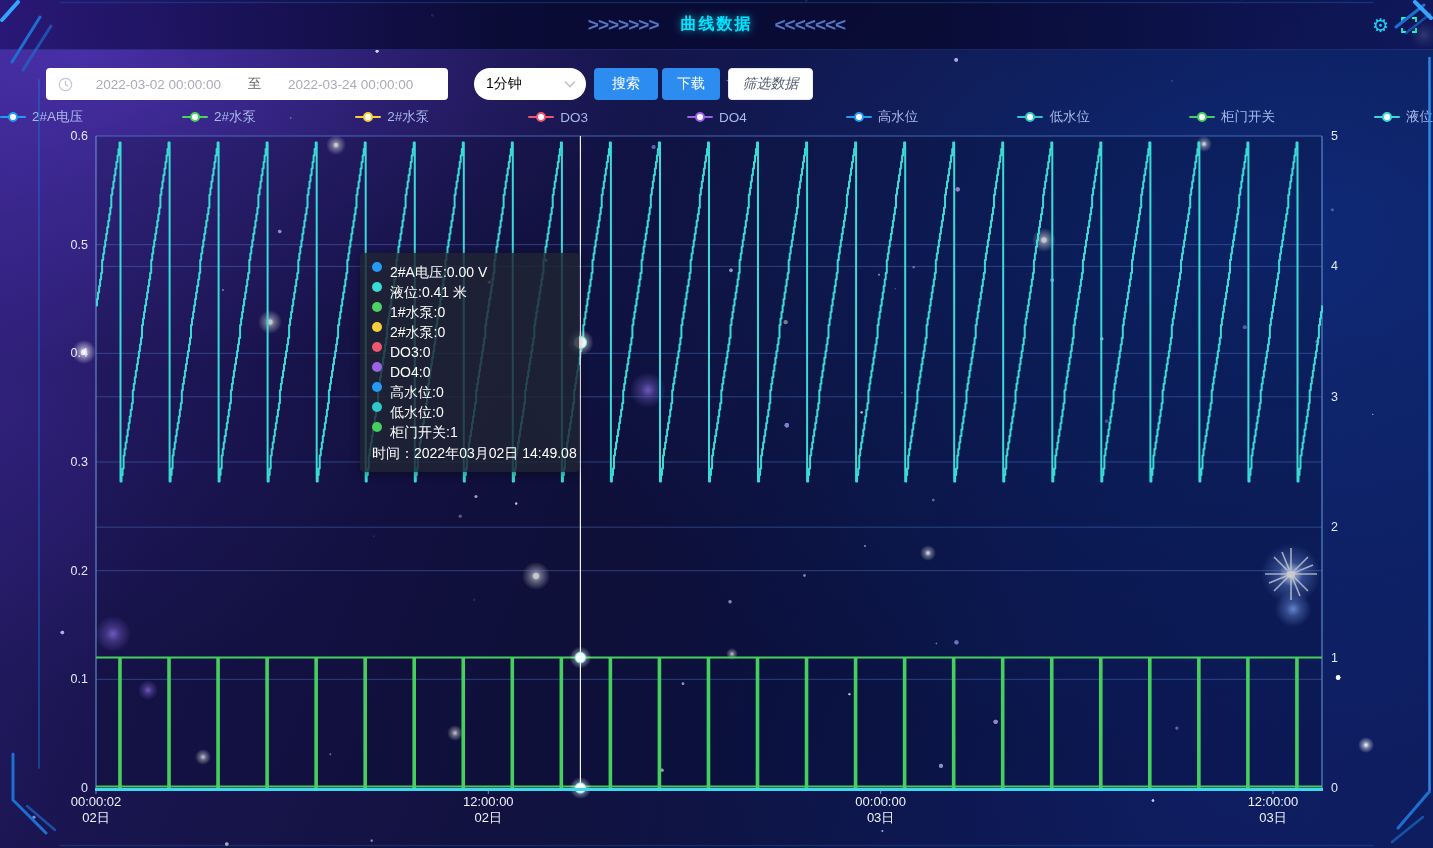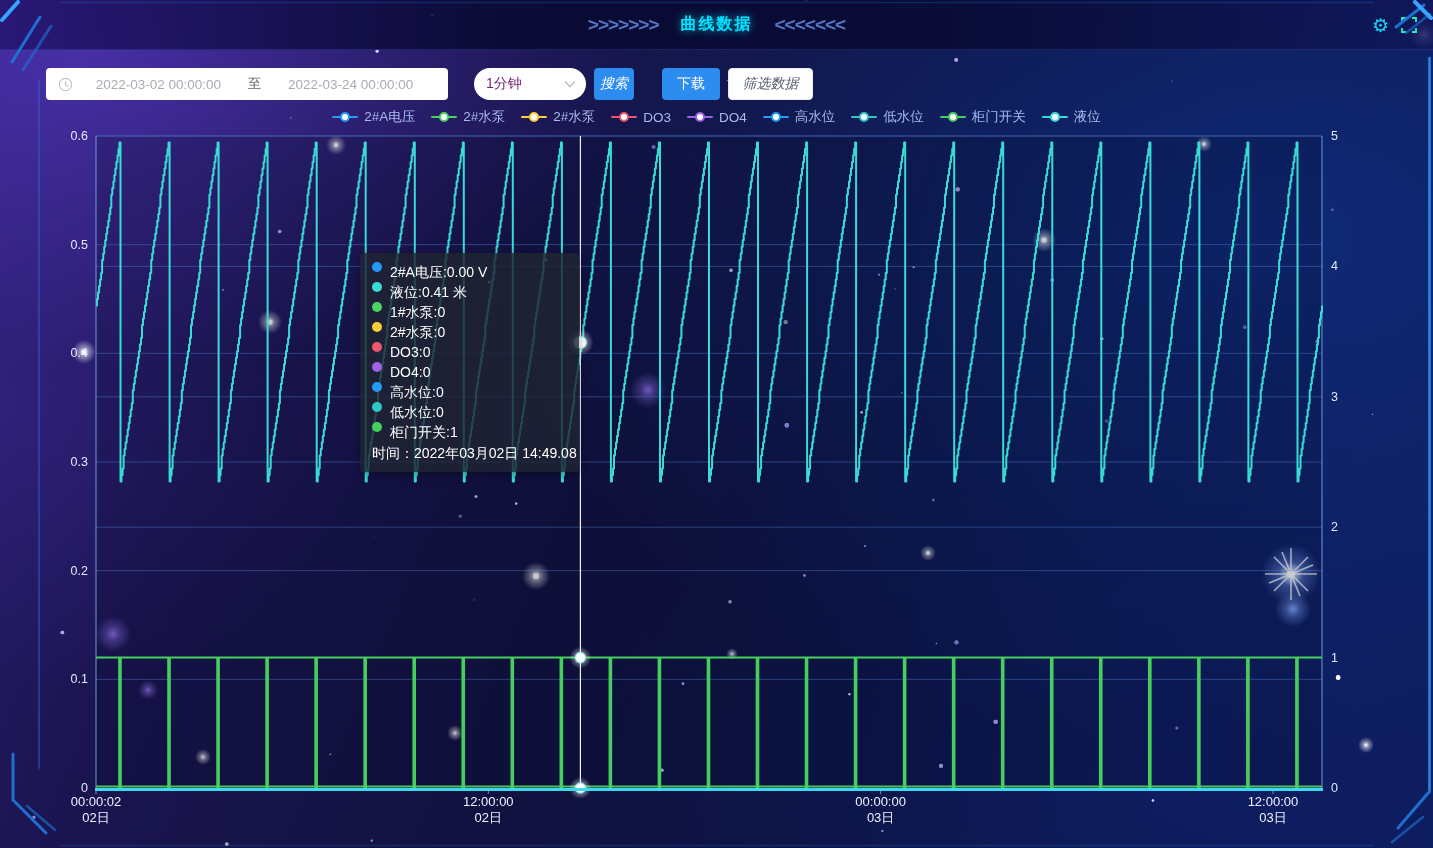--- a/index.html
+++ b/index.html
@@ -27,7 +27,7 @@
   .dtrange .zhi{color:#606266;padding:0 4px;}
   .dtrange .d2{flex:1;text-align:center;}
   .sel{position:absolute;left:458px;top:0;width:112px;height:32px;background:#fff;border-radius:16px;
-    display:flex;align-items:center;padding:0 10px 0 12px;color:#701a75;font-size:14px;cursor:pointer;}
+    display:flex;align-items:center;padding:0 10px 0 12px;color:#000000;font-size:14px;cursor:pointer;}
   .sel .lbl{flex:1;}
   .btn{position:absolute;top:0;height:32px;border:none;border-radius:4px;background:#2d8cf0;color:#fff;
     font-size:14px;cursor:pointer;padding:0;}

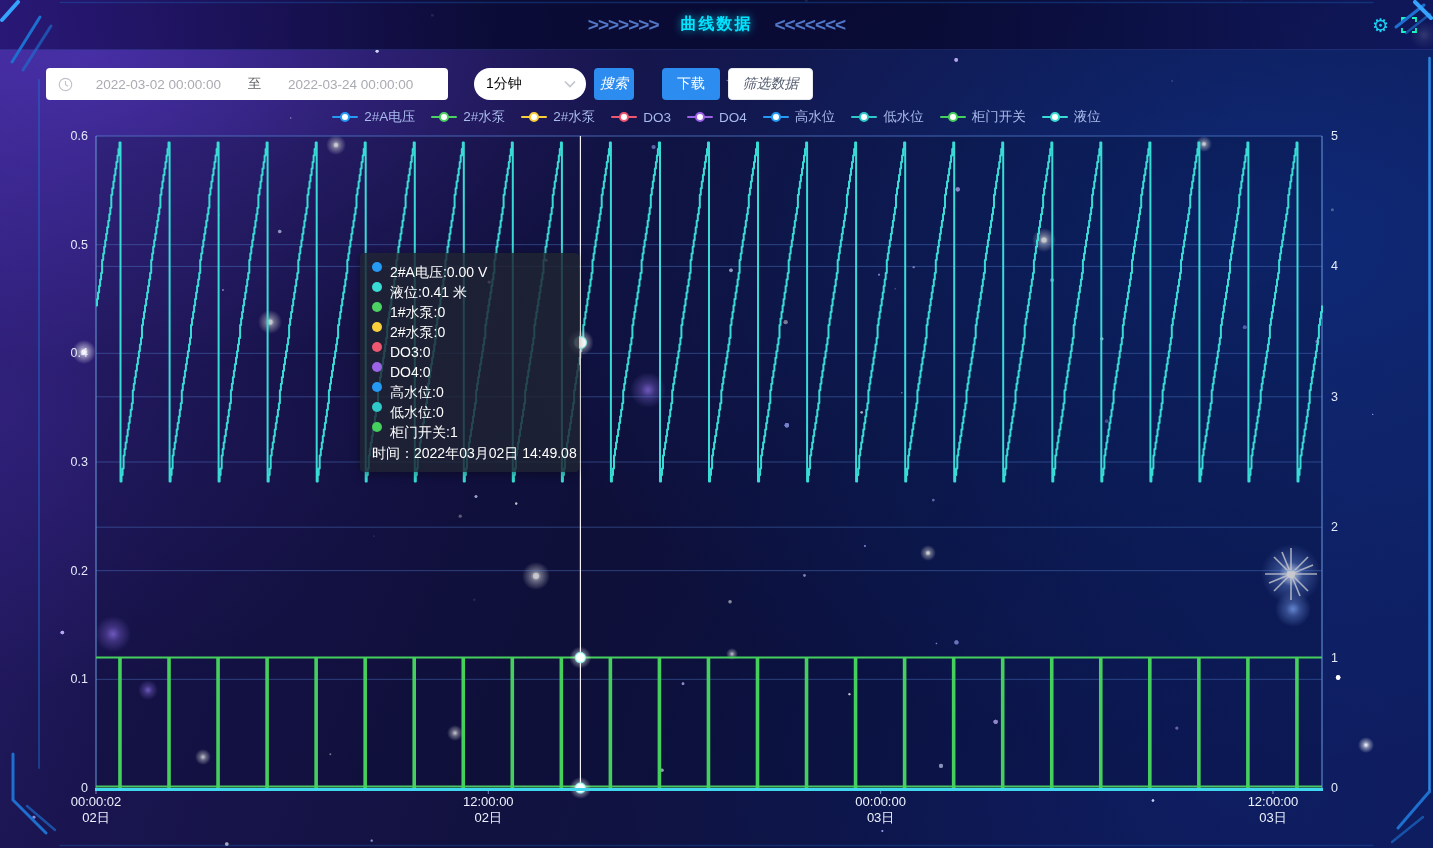--- a/index.html
+++ b/index.html
@@ -358,7 +358,7 @@
         <path d="M1 1.5l5 5 5-5" fill="none" stroke="#c0c4cc" stroke-width="1.6"></path>
       </svg>
     </div>
-    <button class="btn" style="left:578px;width:40px;font-style:italic;">搜索</button>
+    <button class="btn" style="left:578px;width:64px;">搜索</button>
     <button class="btn" style="left:646px;width:58px;">下载</button>
     <button class="btn white" style="left:712px;width:85px;font-style:italic;">筛选数据</button>
   </div>

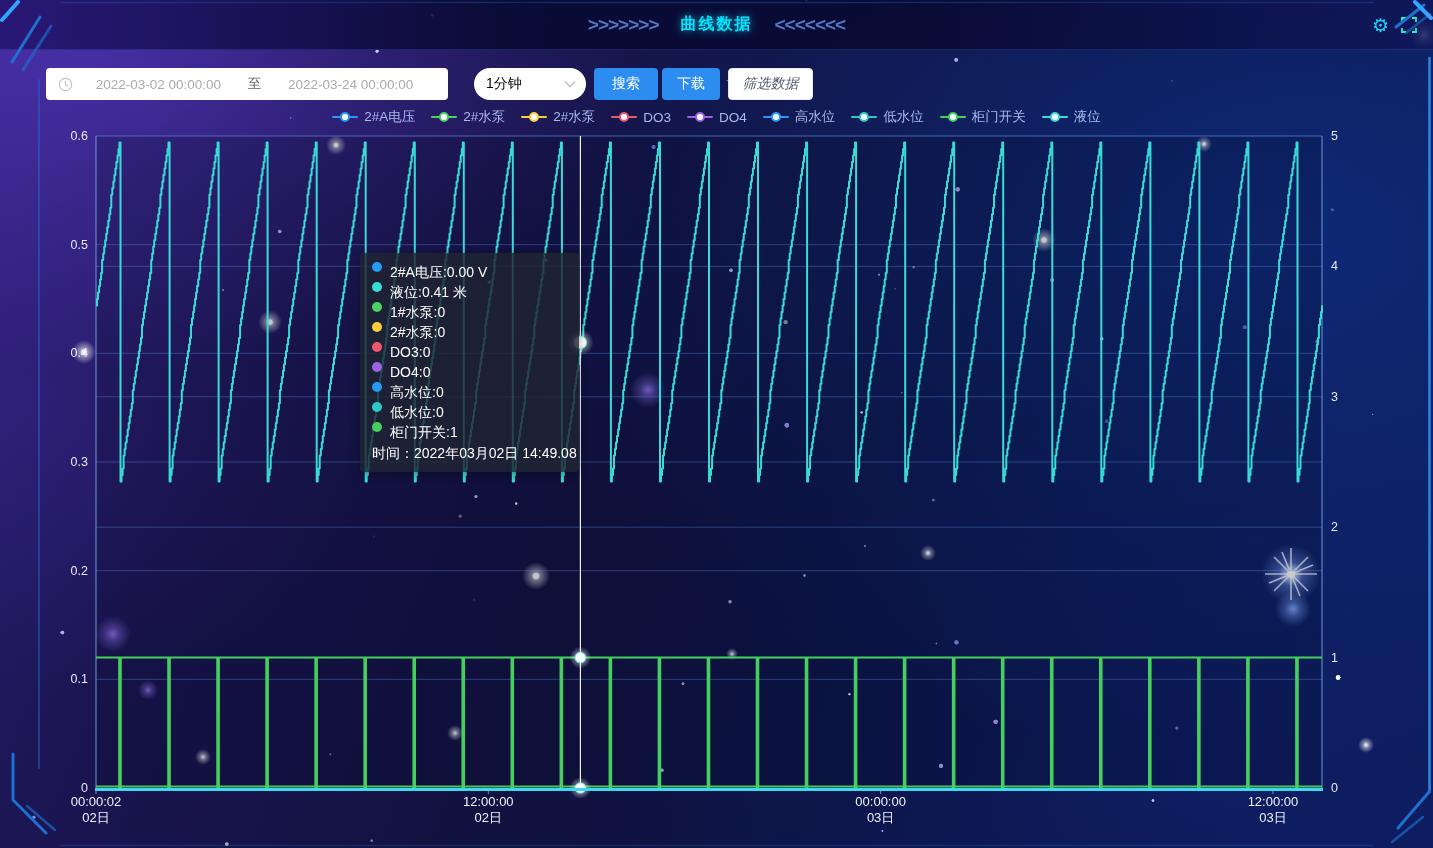--- a/index.html
+++ b/index.html
@@ -32,7 +32,7 @@
   .btn{position:absolute;top:0;height:32px;border:none;border-radius:4px;background:#2d8cf0;color:#fff;
     font-size:14px;cursor:pointer;padding:0;}
   .btn.white{background:#fff;color:#515a6e;border:1px solid #e8eaec;}
-  .legend{position:absolute;left:0;top:108px;width:100%;display:flex;justify-content:center;gap:16px;}
+  .legend{position:absolute;left:0;top:108px;width:100%;display:flex;justify-content:space-between;gap:16px;}
   .litem{display:flex;align-items:center;gap:6px;cursor:pointer;}
   .lmark{position:relative;width:26px;height:12px;}
   .lmark .ln{position:absolute;left:0;top:5px;width:26px;height:2px;border-radius:1px;}

